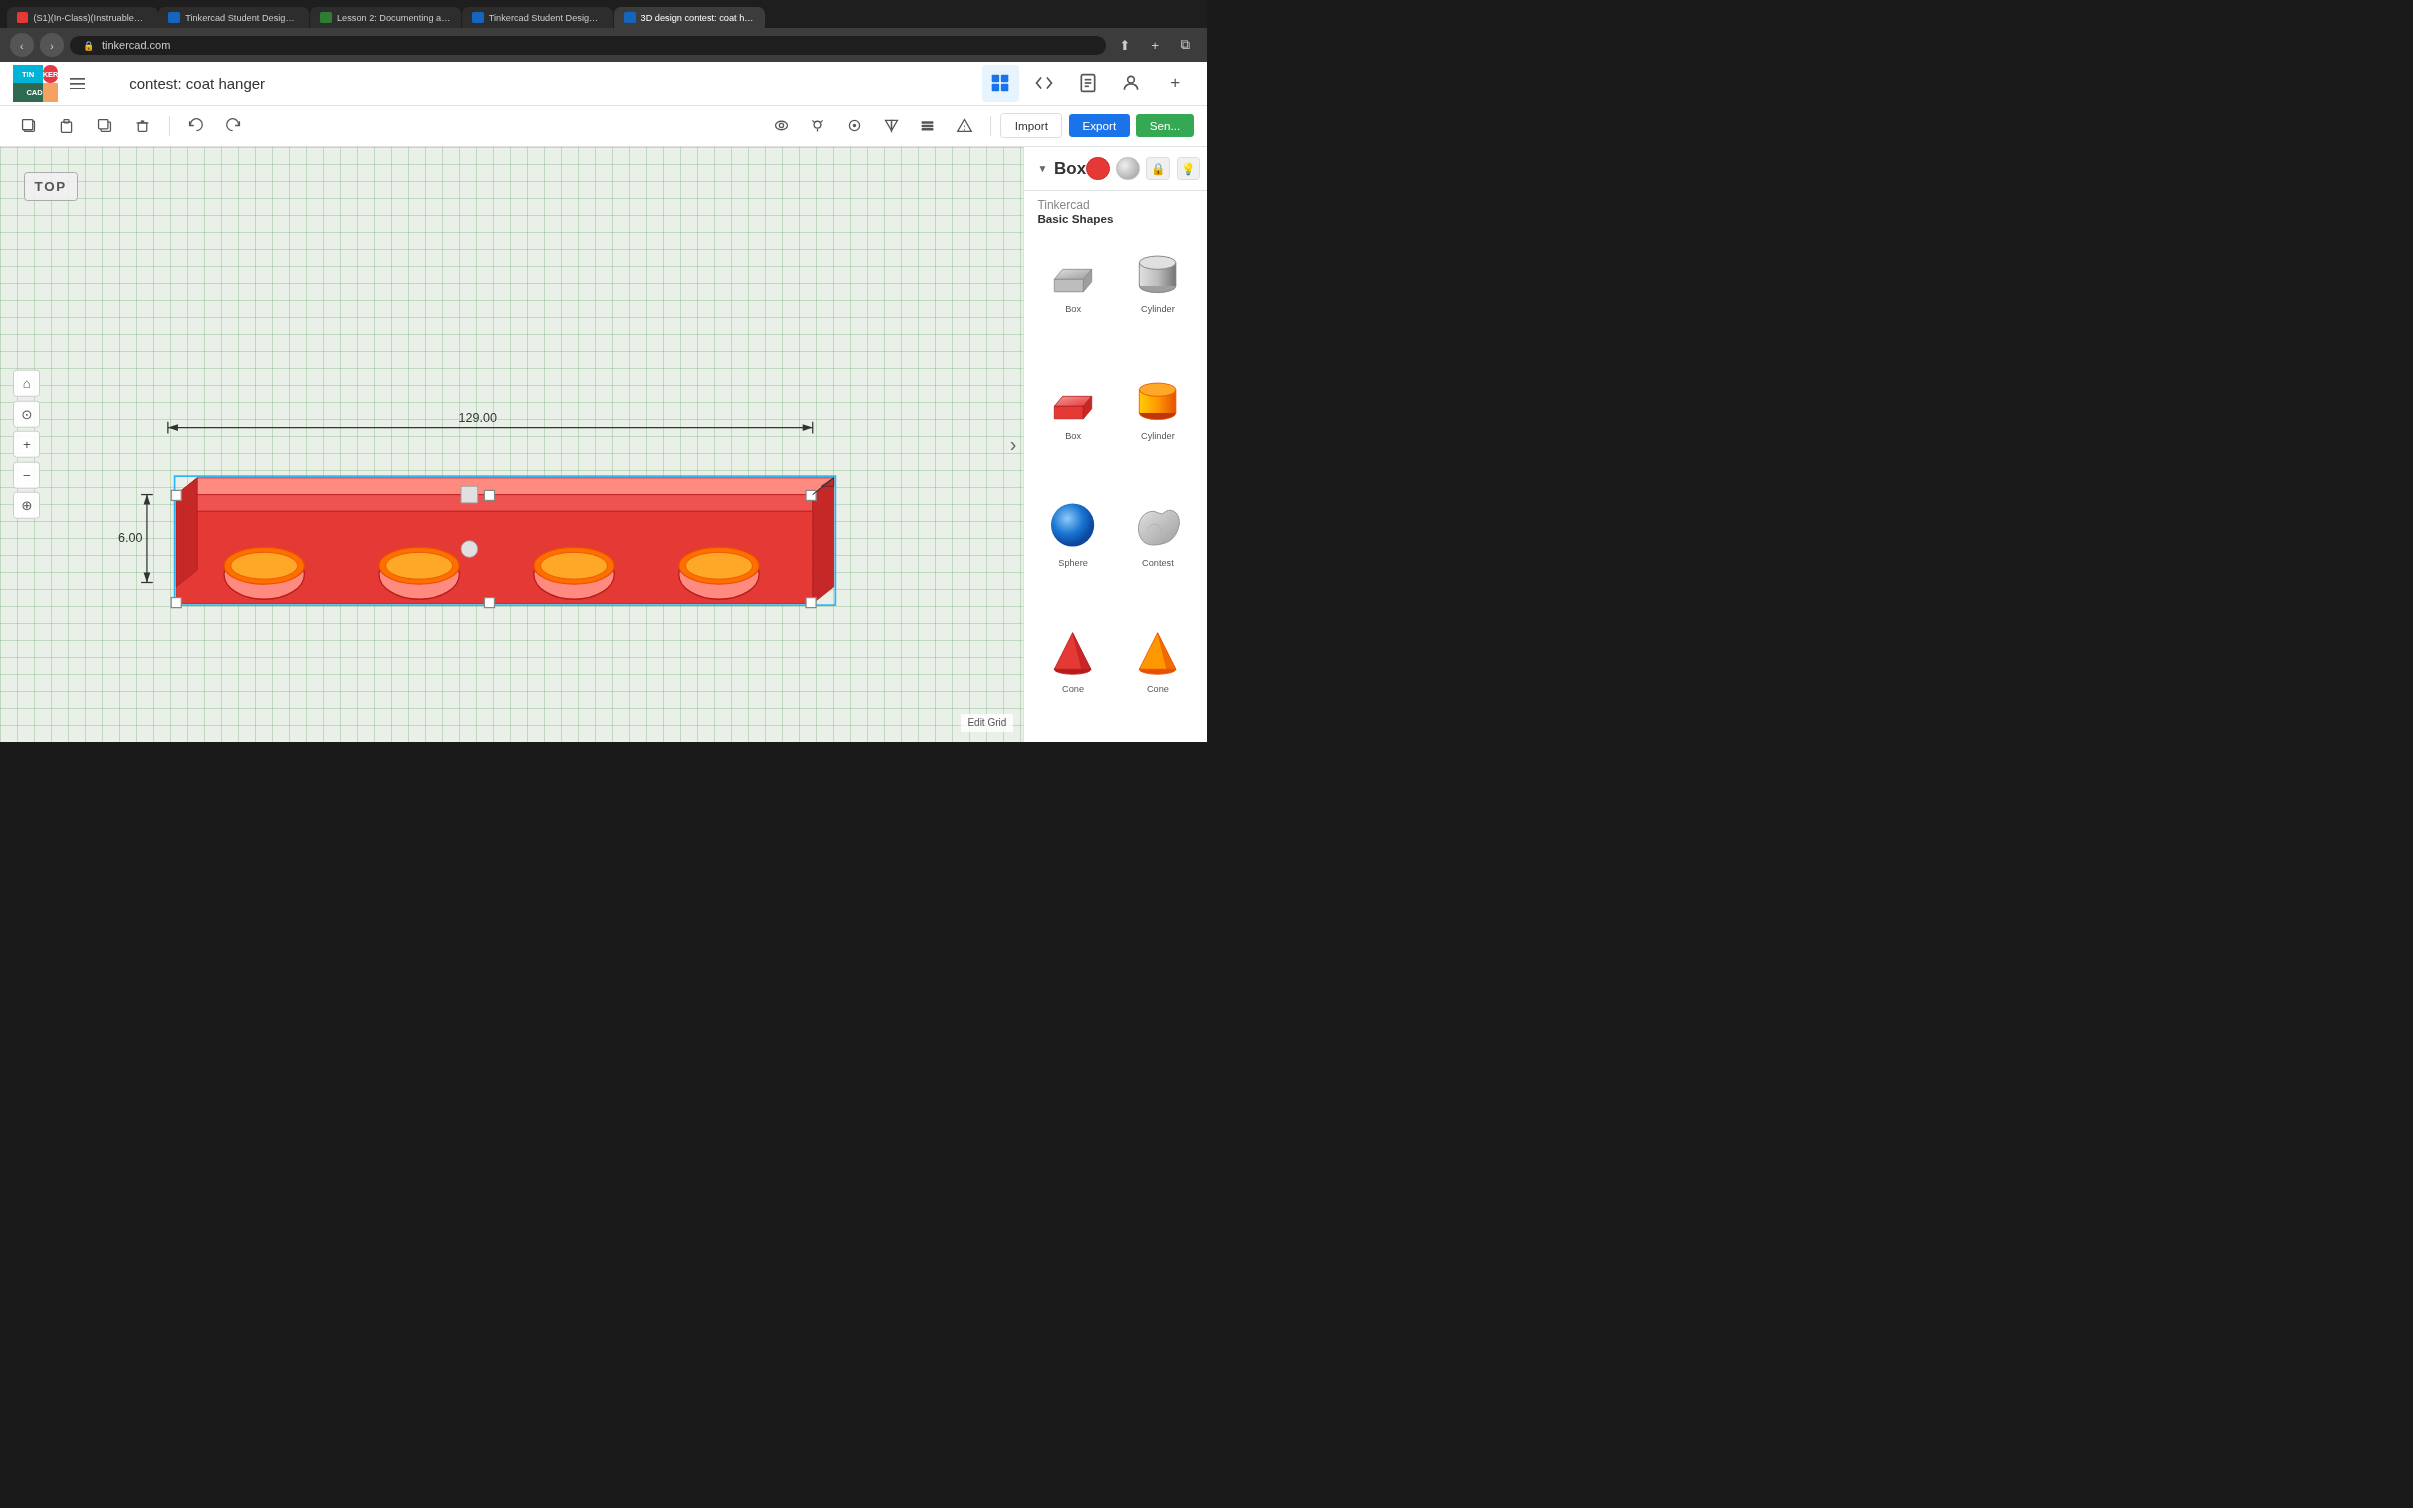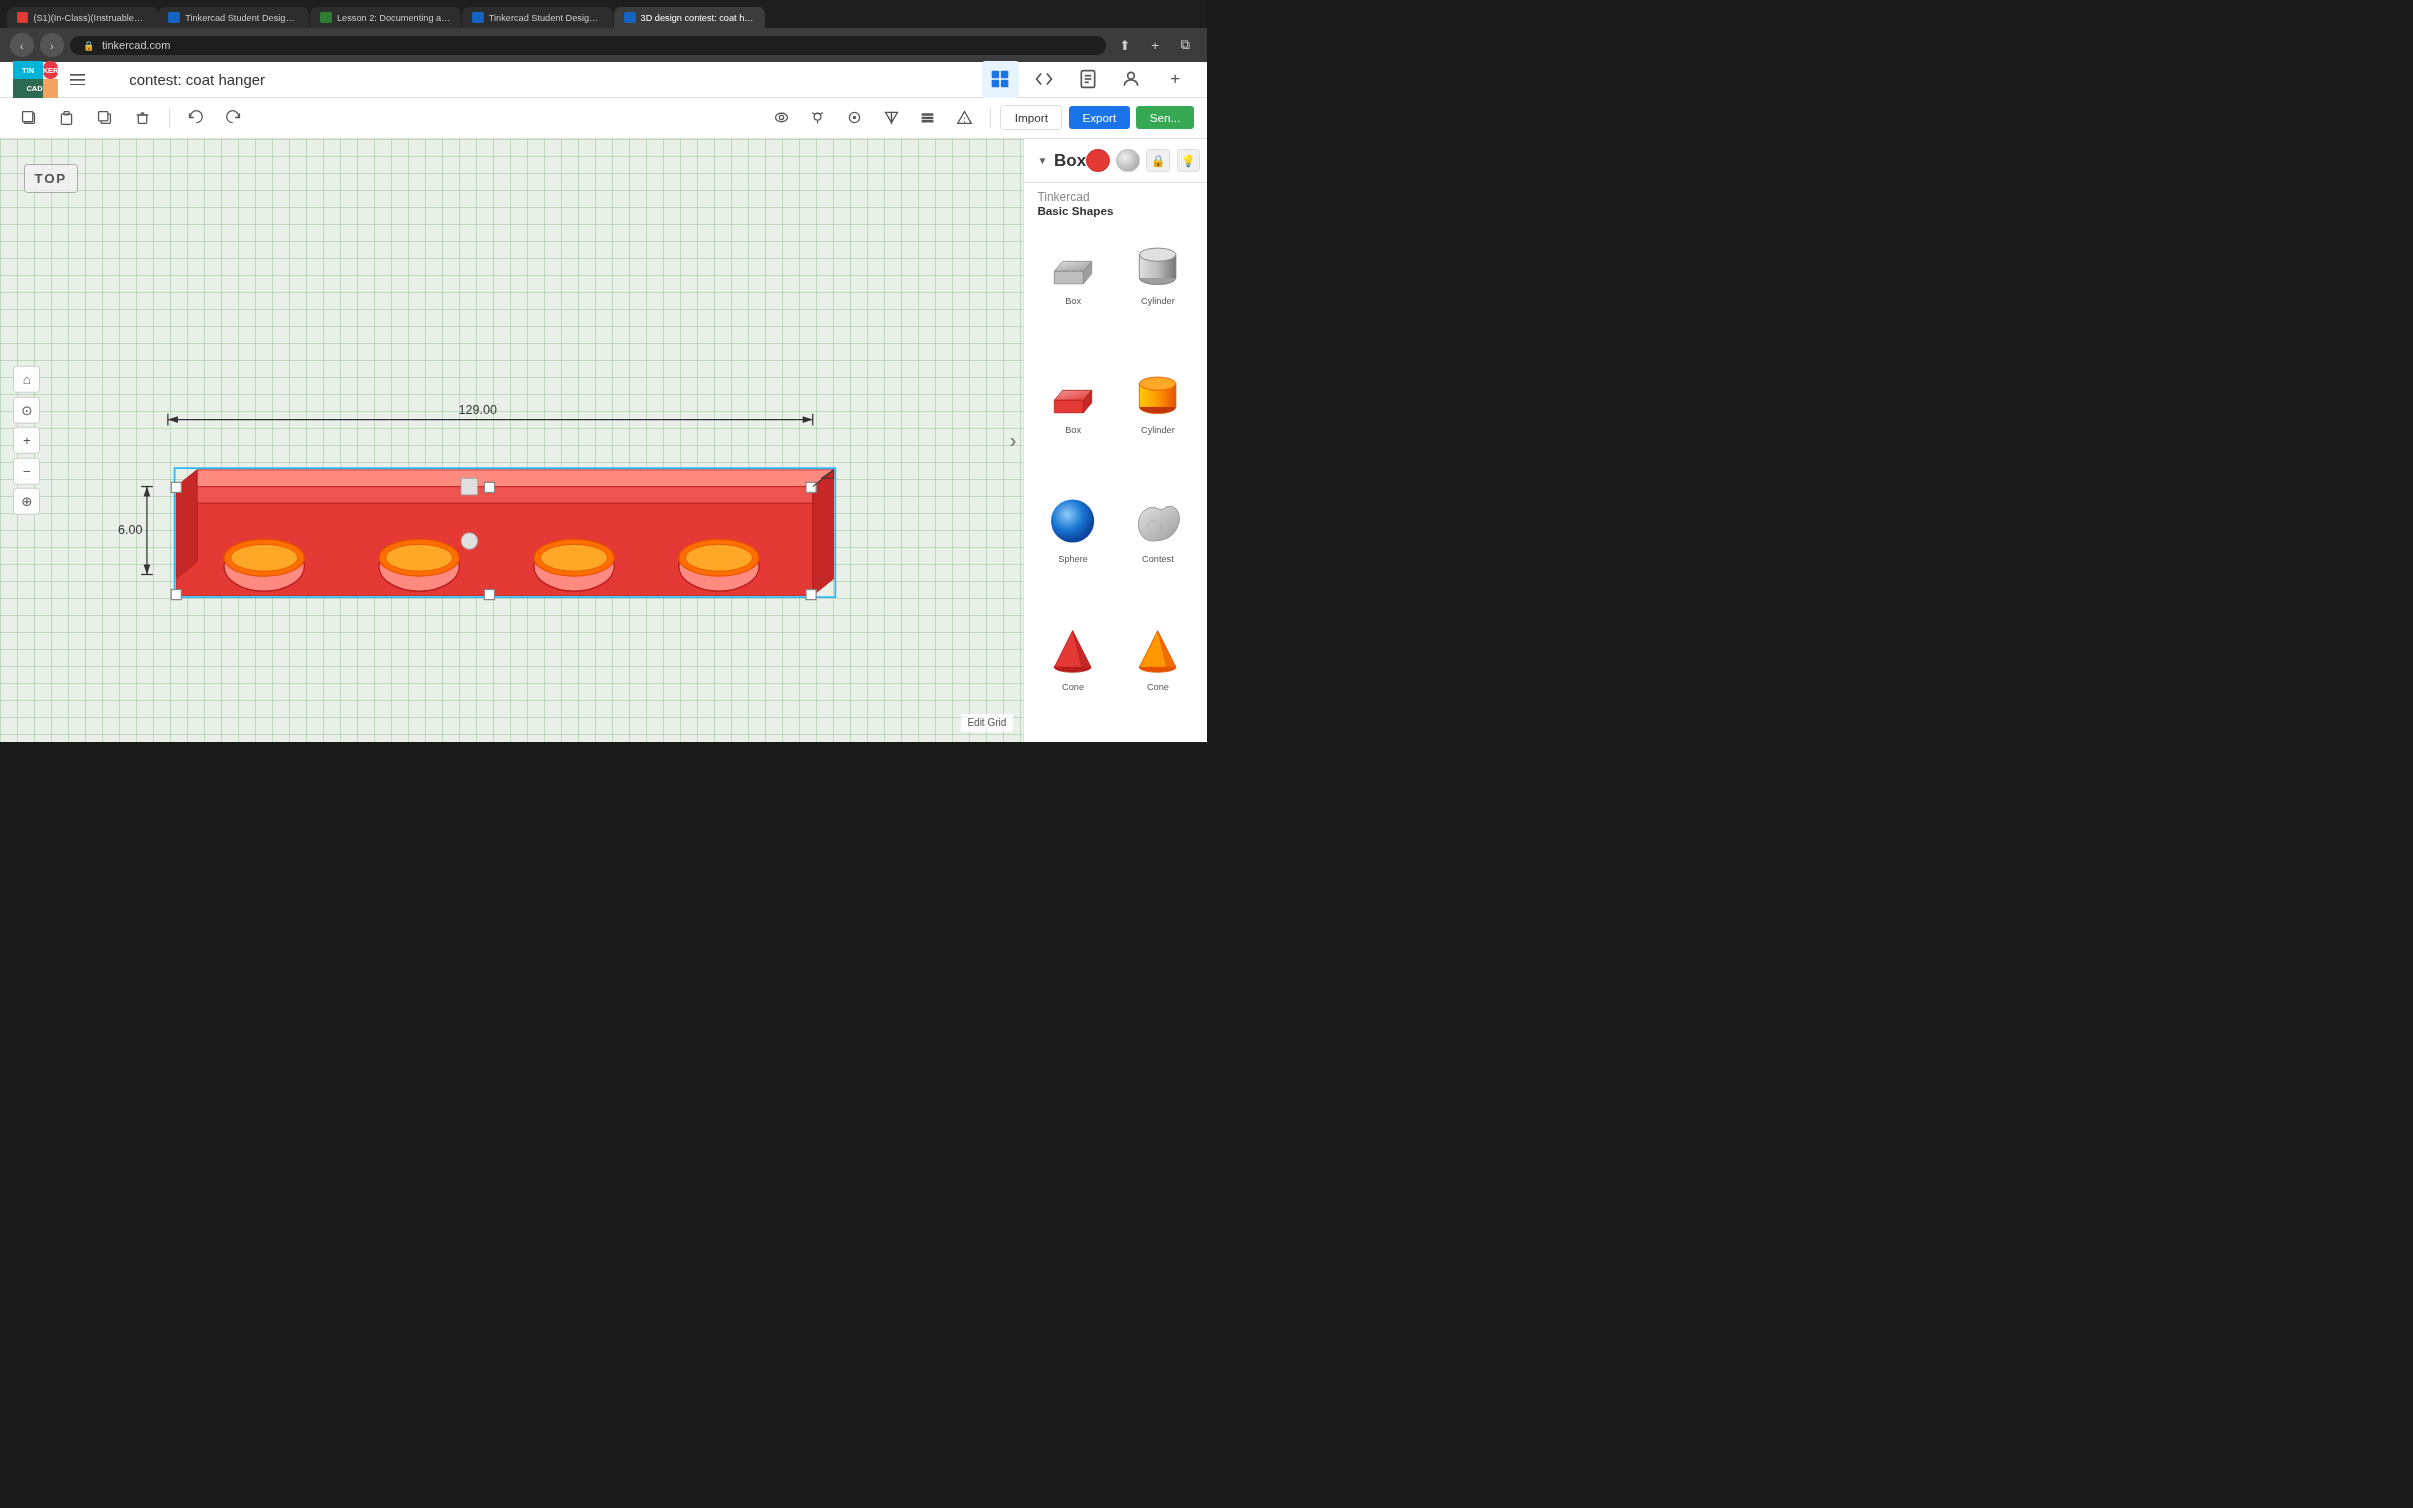--- a/index.html
+++ b/index.html
@@ -23,7 +23,7 @@
     .app { display: flex; flex-direction: column; height: calc(754px - 74px); background: #f0f0f0; }
 
     
-    .app-bar { display: flex; align-items: center; background: #fff; border-bottom: 0.8px solid #e0e0e0; padding: 0 13.4px; height: 36px; gap: 13.4px; }
+    .app-bar { display: flex; align-items: center; background: #fff; border-bottom: 0.8px solid #e0e0e0; padding: 0 13.4px; height: 44px; gap: 13.4px; }
     .logo { display: flex; align-items: center; gap: 3.4px; }
     .logo-box { width: 37px; height: 37px; display: grid; grid-template-columns: 1fr 1fr; grid-template-rows: 1fr 1fr; }
     .logo-cell { display: flex; align-items: center; justify-content: center; font-weight: 900; font-size: 7.5px; }

